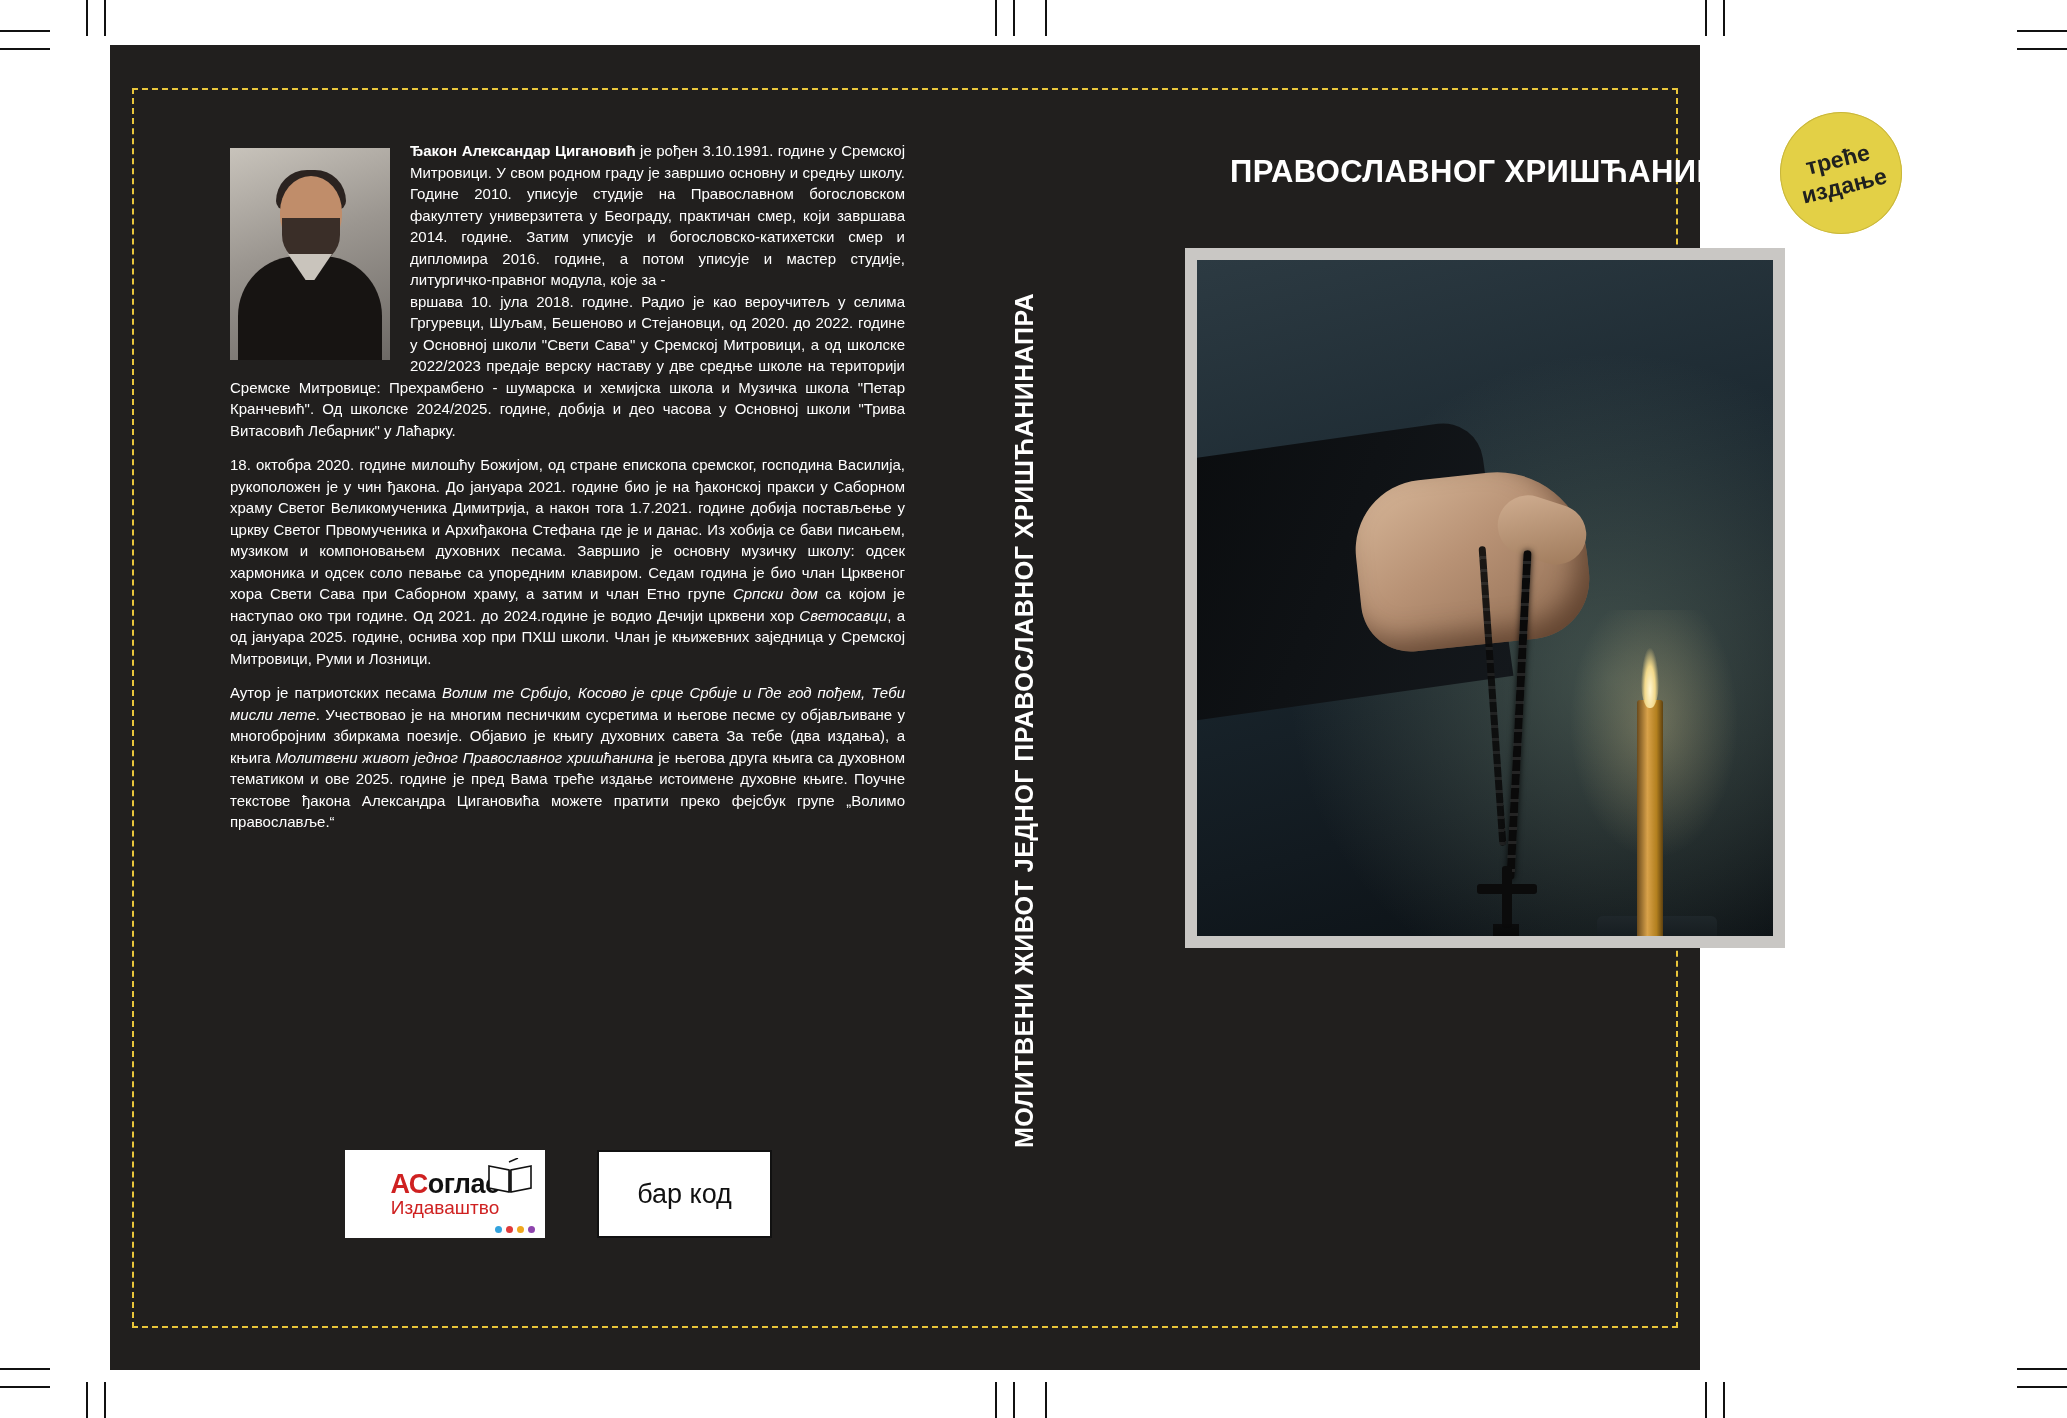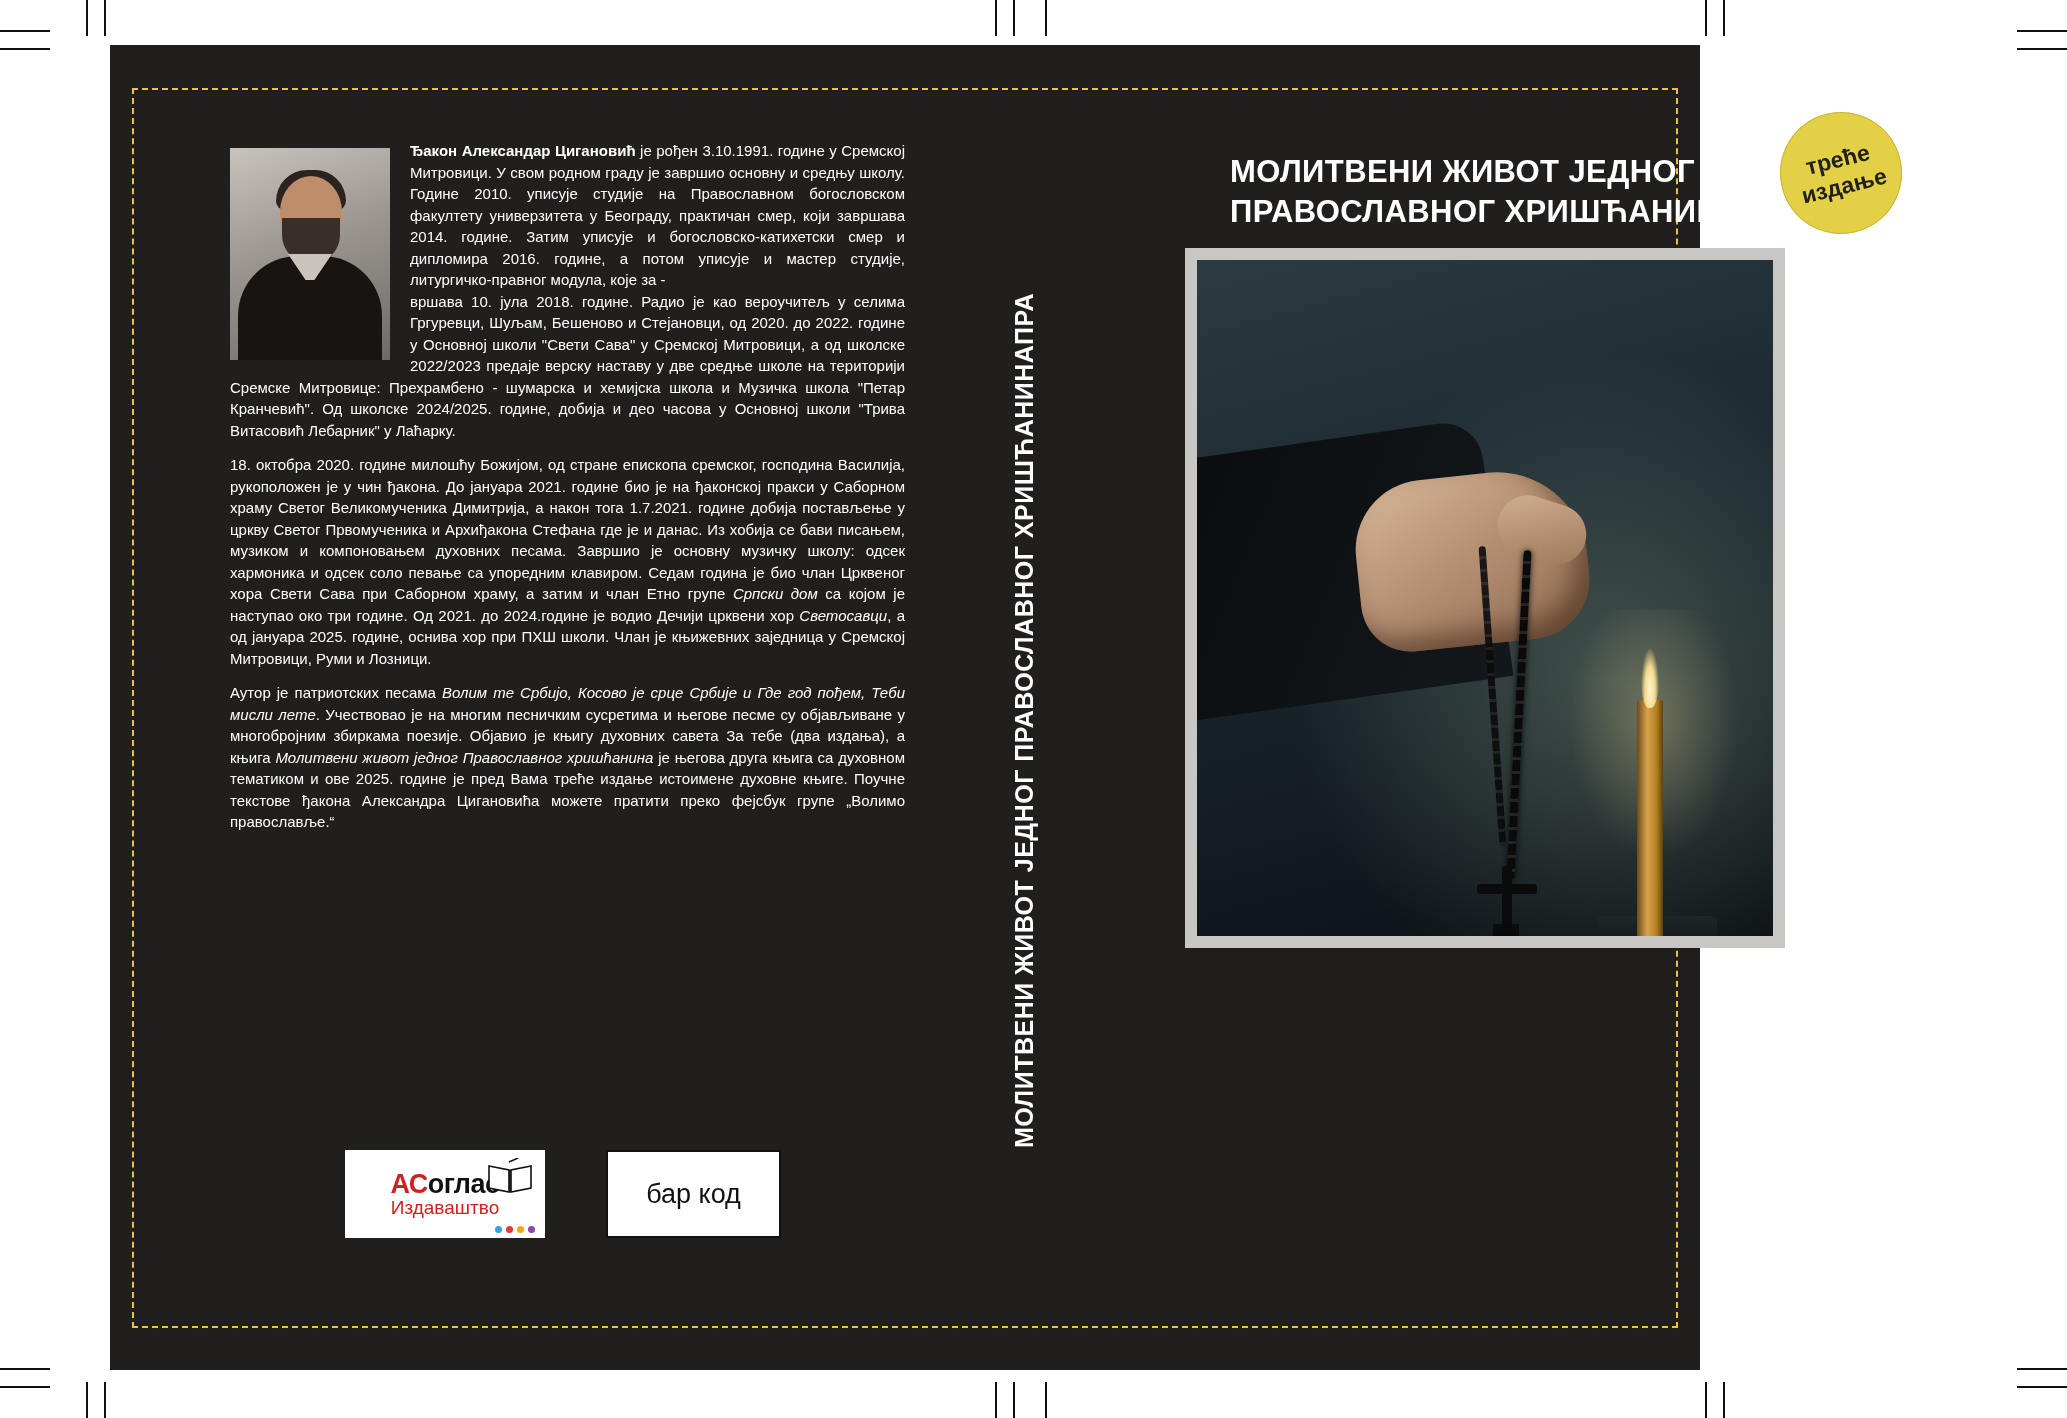--- a/index.html
+++ b/index.html
@@ -285,7 +285,6 @@
 
   <div class="front">
     <div class="title">
-      <div>МОЛИТВЕНИ ЖИВОТ ЈЕДНОГ</div>
       <div>ПРАВОСЛАВНОГ ХРИШЋАНИНА</div>
     </div>
 

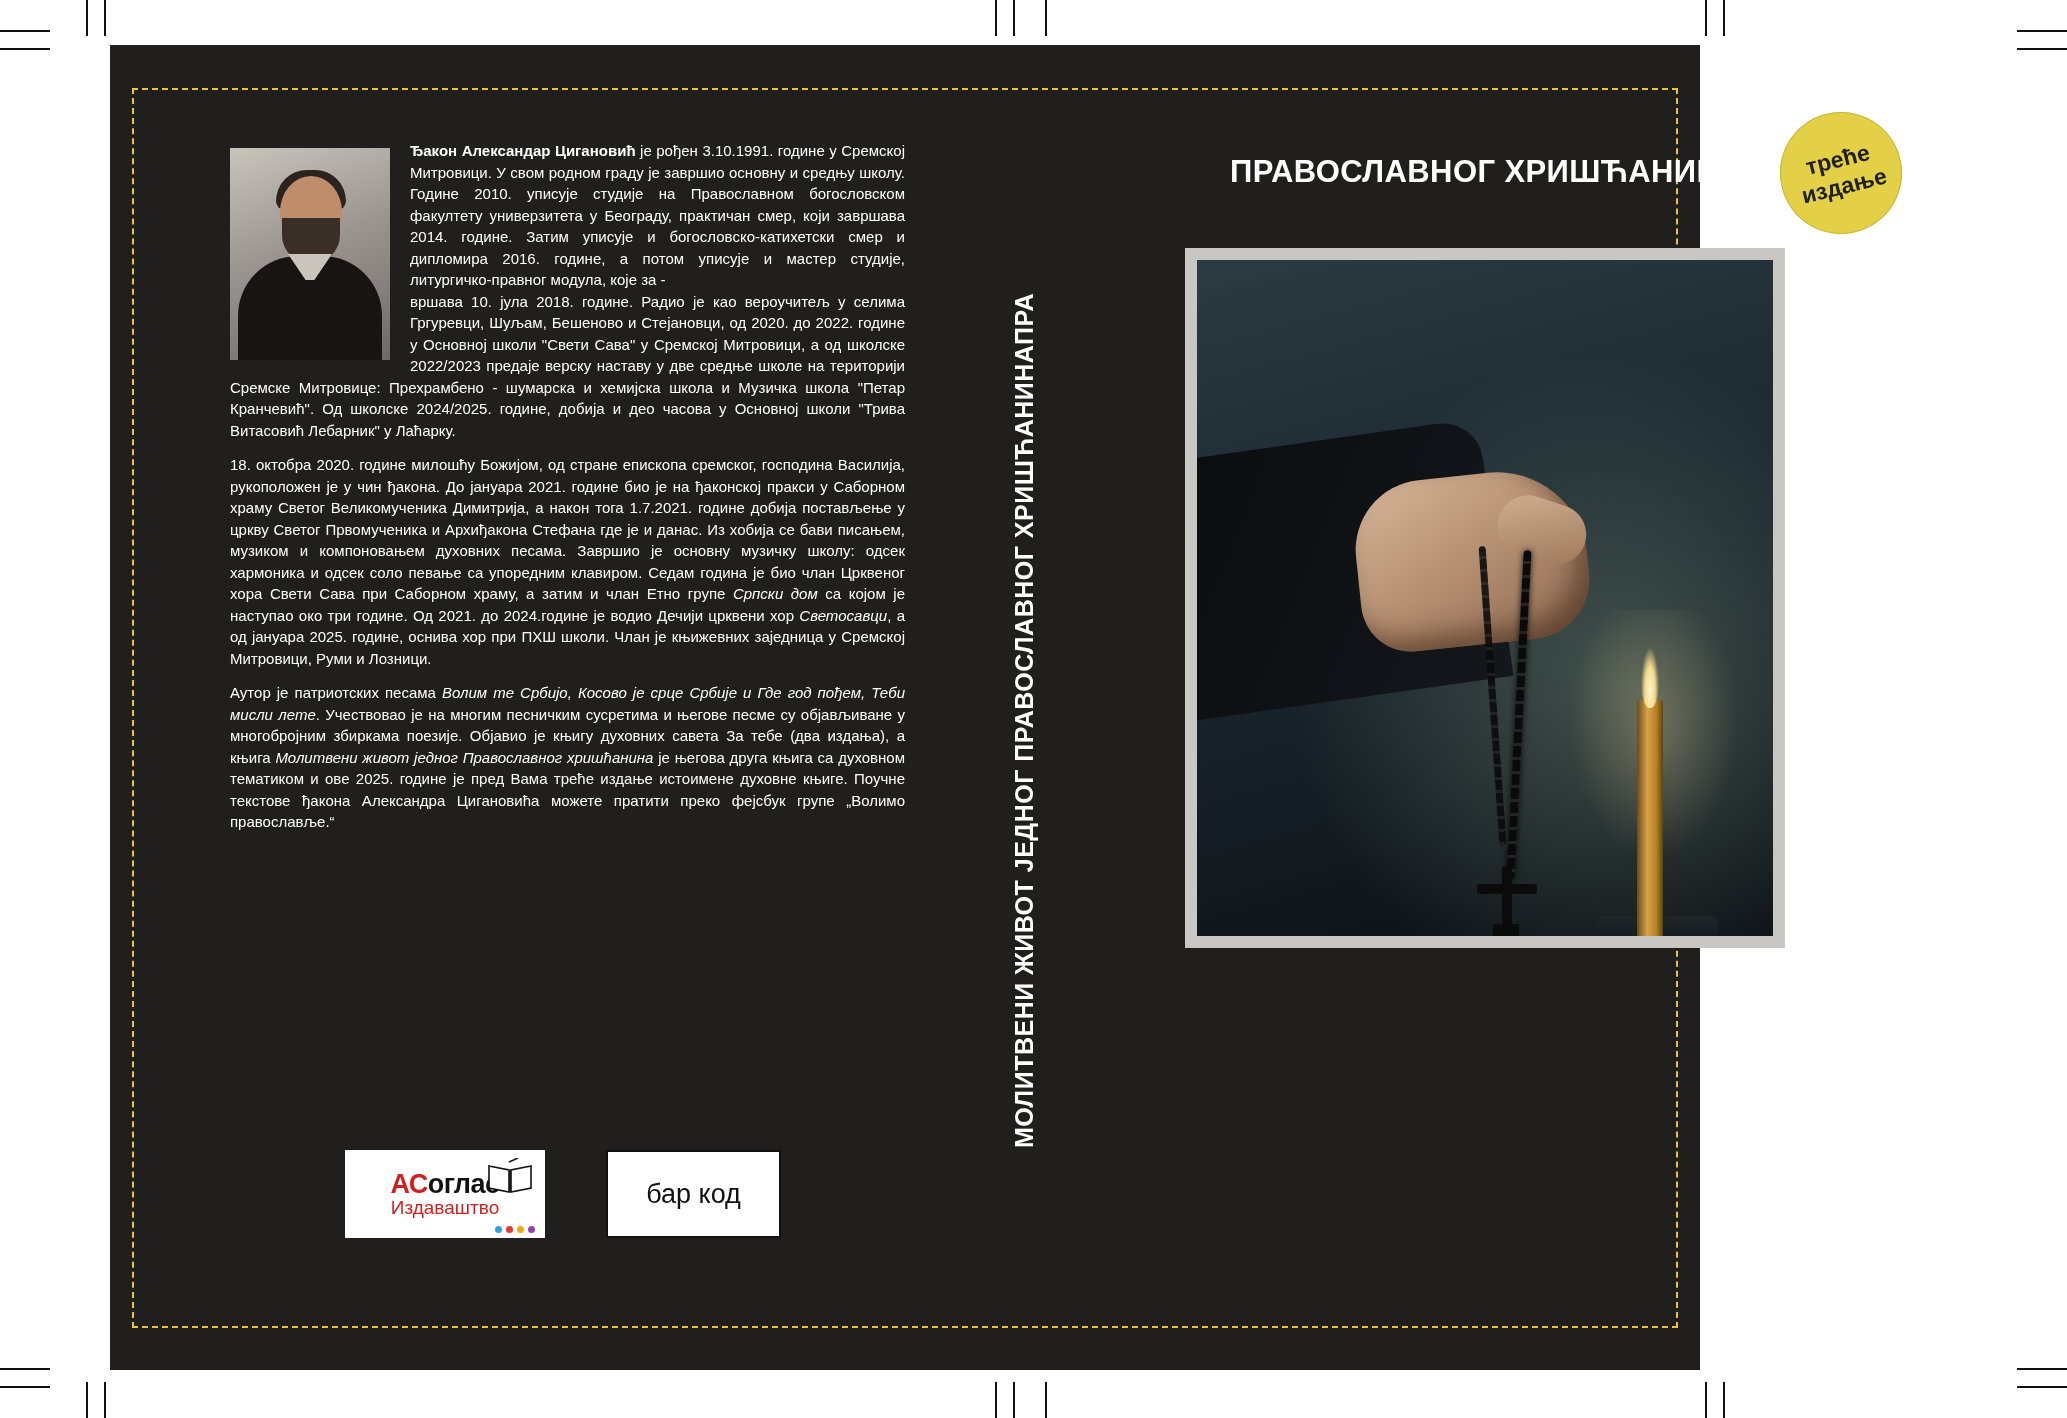--- a/index.html
+++ b/index.html
@@ -95,7 +95,7 @@
     position:absolute;left:597px;top:1150px;width:175px;height:88px;
     background:#ffffff;border:2px solid #111;box-sizing:border-box;
     display:flex;align-items:center;justify-content:center;
-    font-size:27px;color:#111;margin-left:9px;
+    font-size:27px;color:#111;
   }
 
   

